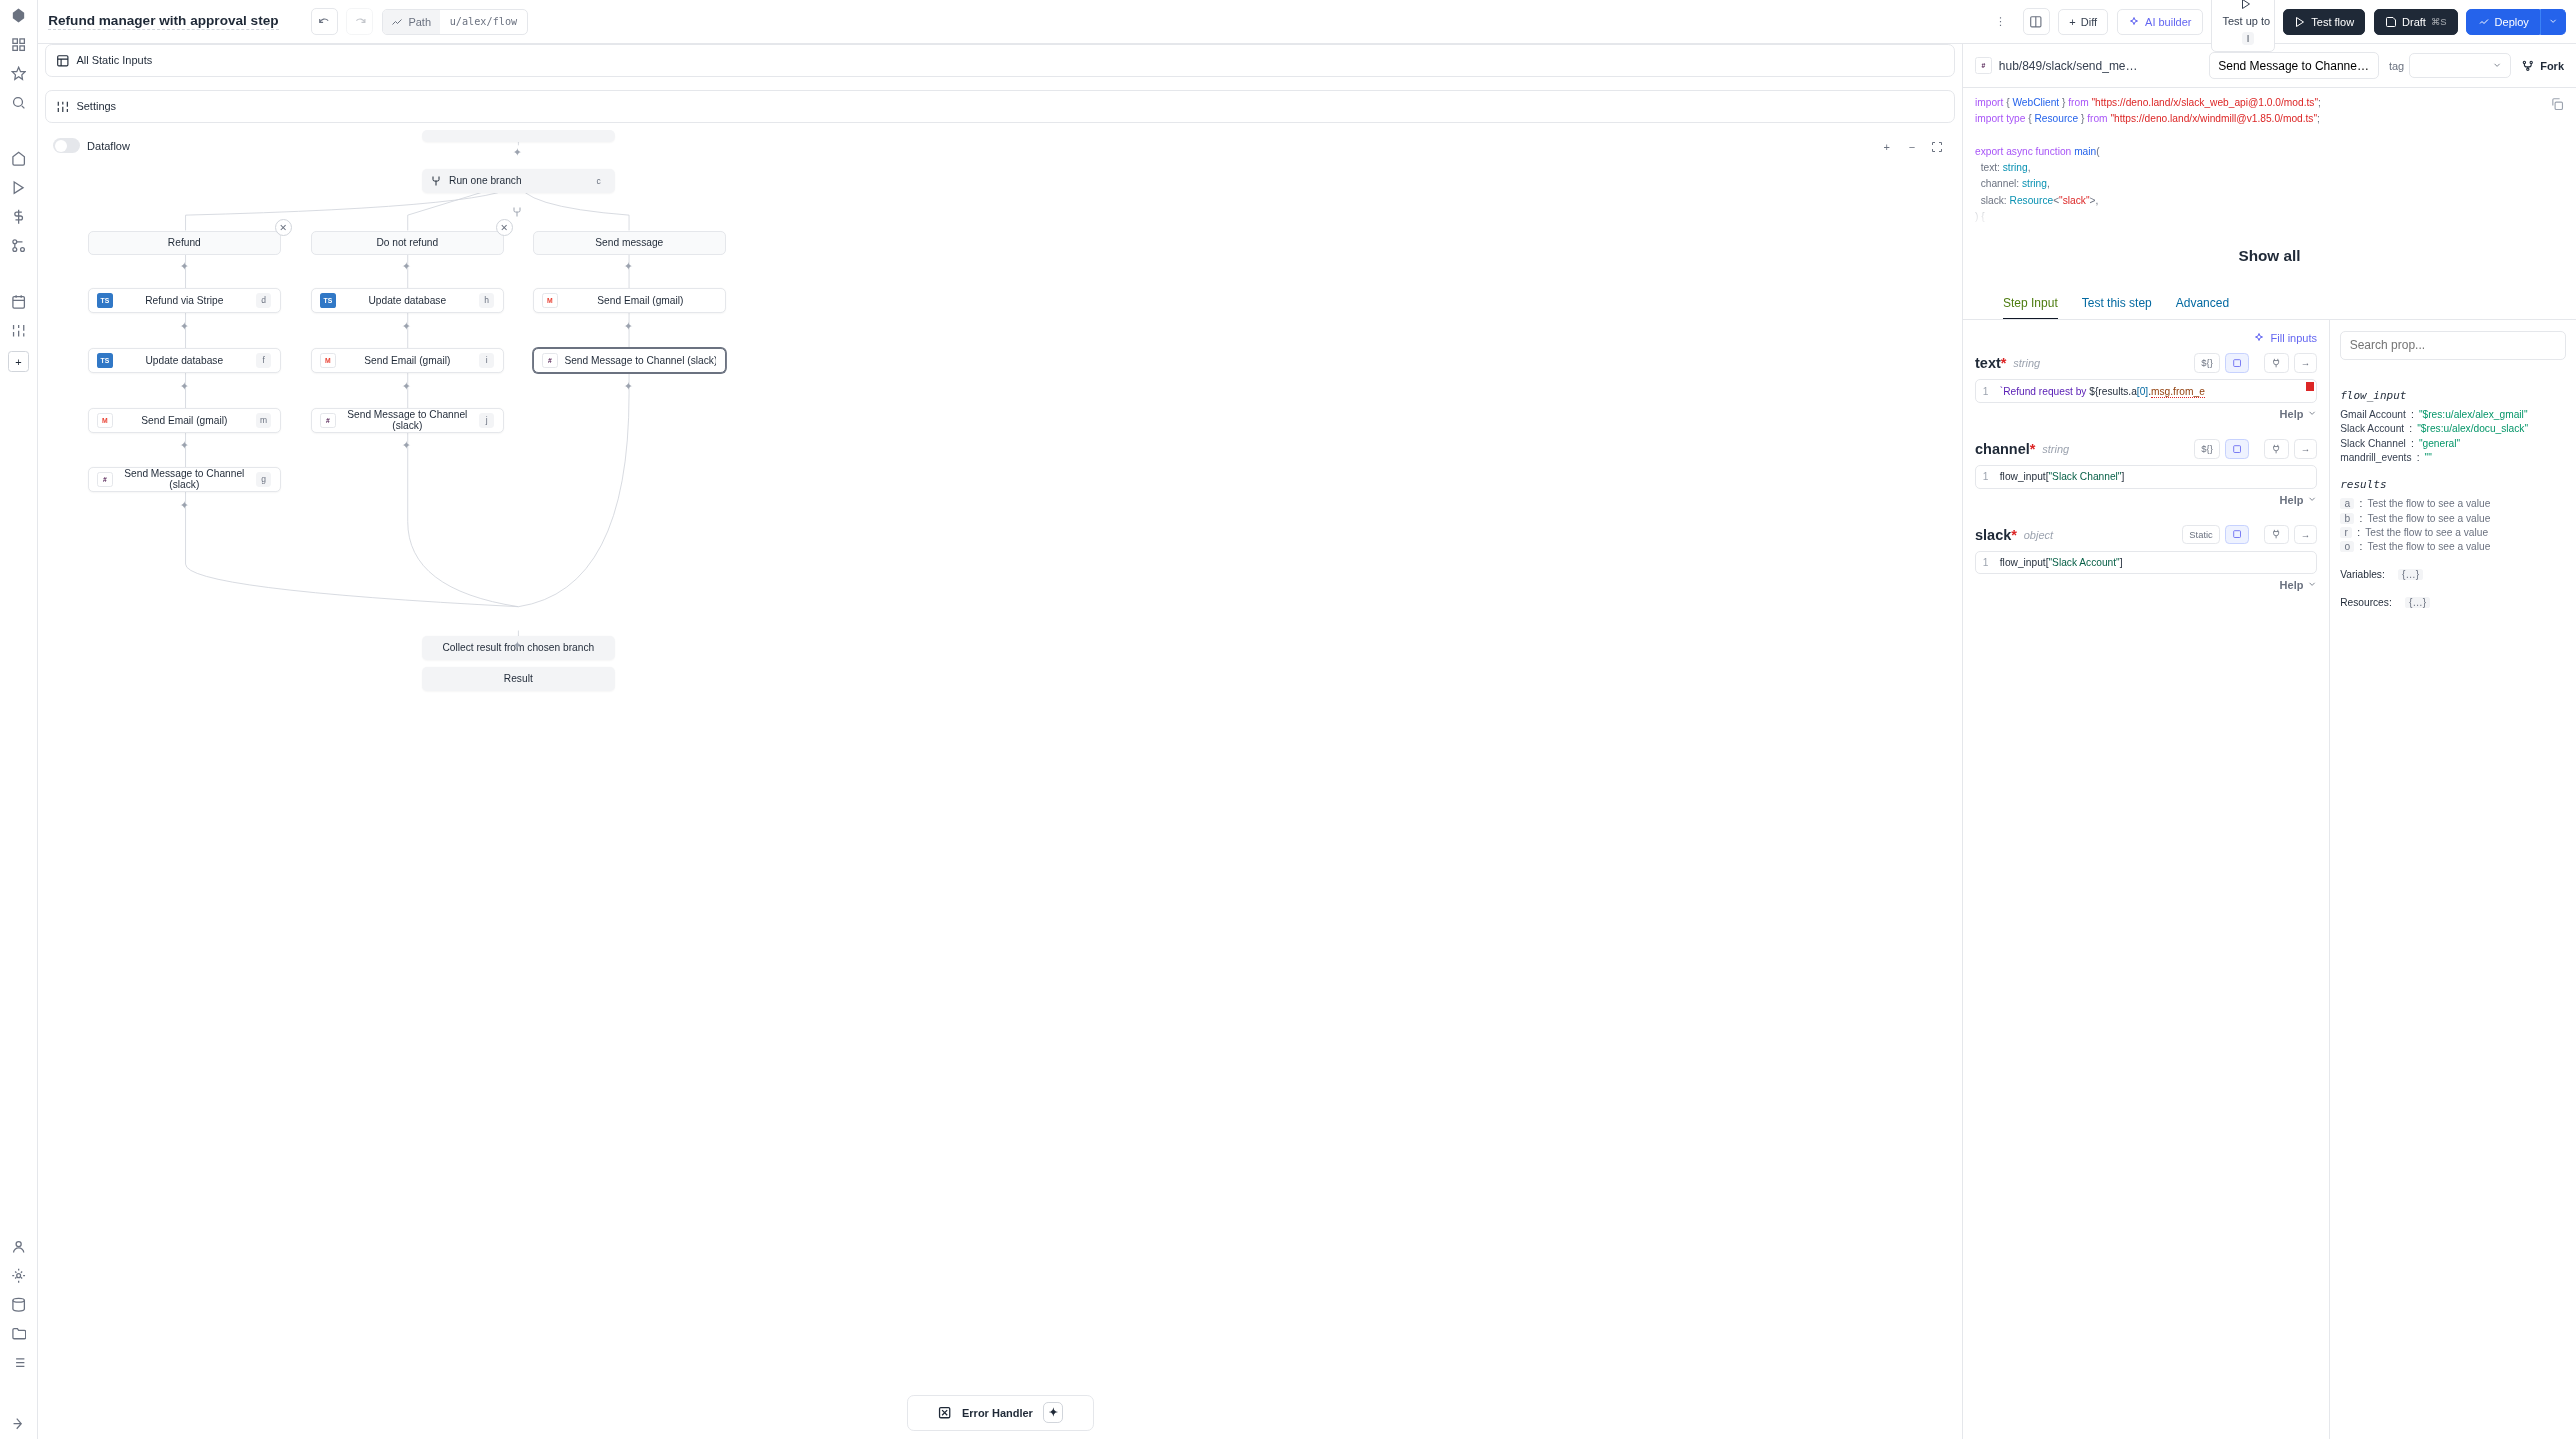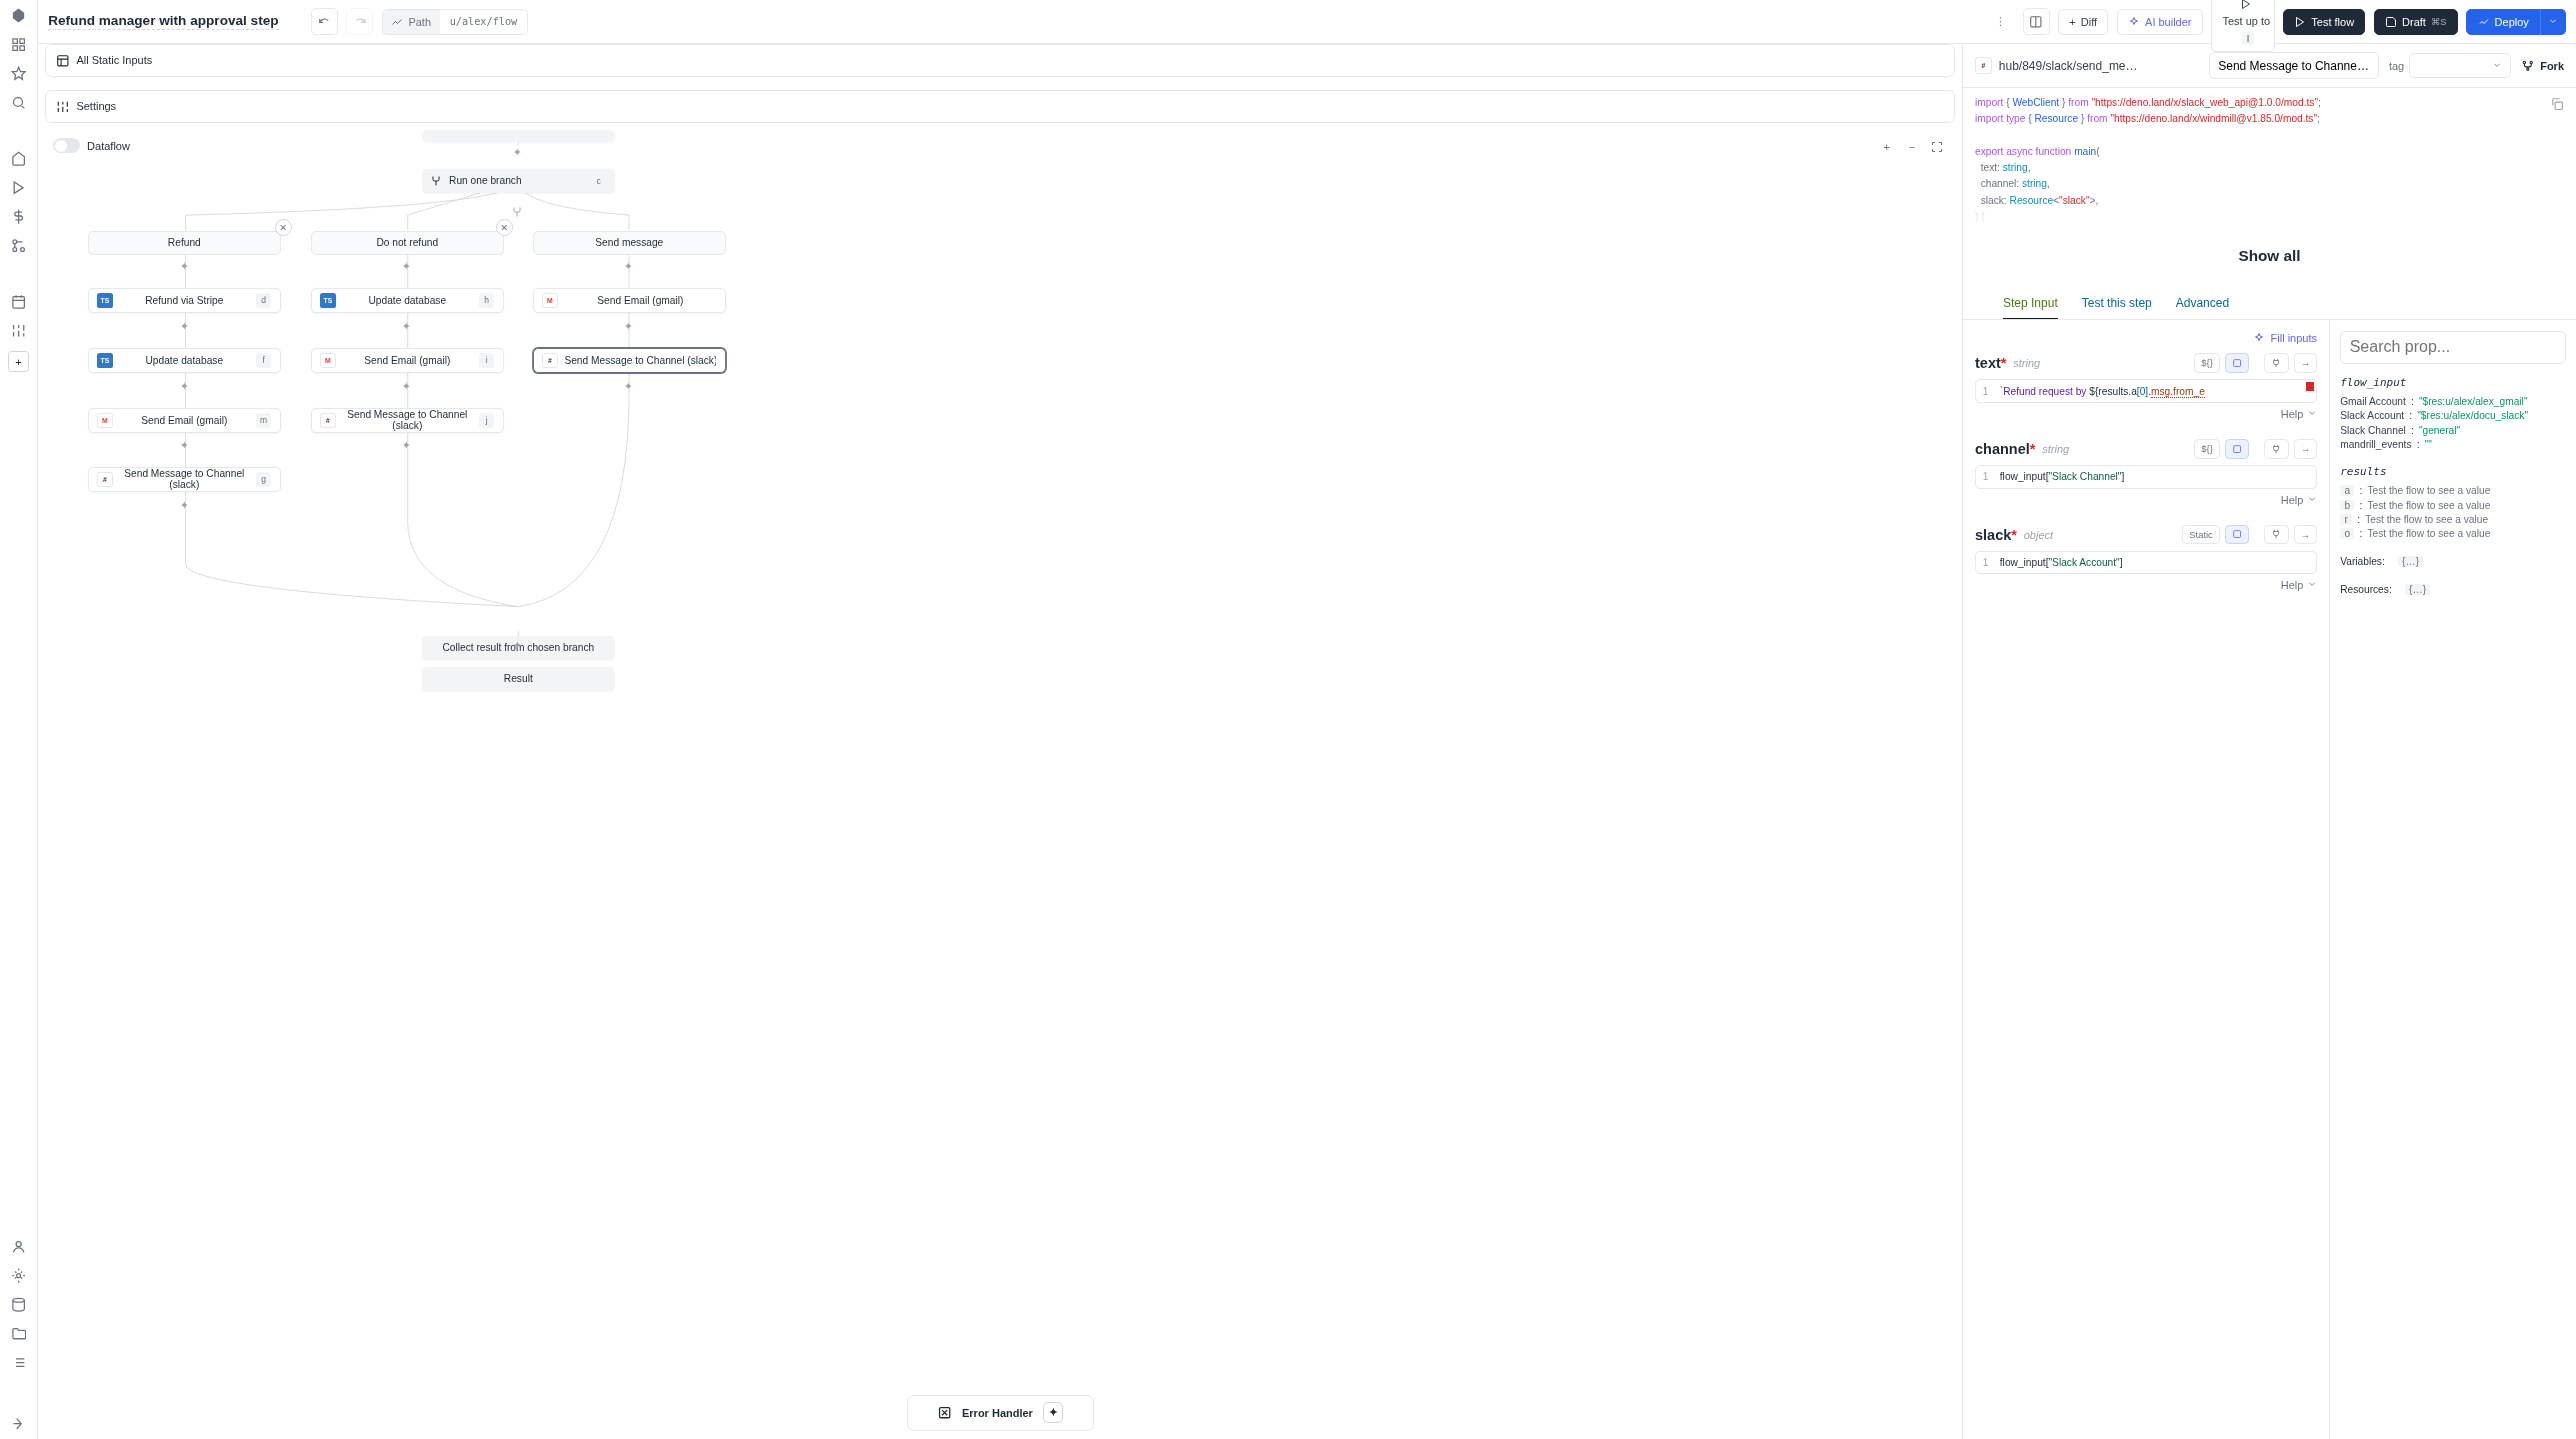--- a/index.html
+++ b/index.html
@@ -101,7 +101,7 @@
 .help-row { display: flex; justify-content: flex-end; margin-top: 5.1px; color: #6b7280; cursor: pointer; font-size: 11px; gap: 3.4px; }
 
 .inputs-right { width: 247px; border-left: 0.9px solid #e5e7eb; padding: 10.2px; overflow-y: auto; }
-.search-box { width: 100%; border: 0.9px solid #e5e7eb; border-radius: 5.1px; padding: 6.8px 8.5px; font-size: 16px; margin-bottom: 12px; }
+.search-box { width: 100%; border: 0.9px solid #e5e7eb; border-radius: 5.1px; padding: 6.8px 8.5px; font-size: 12px; margin-bottom: 29px; }
 .prop-section { margin-bottom: 13.6px; font-family: 'SF Mono', Monaco, monospace; font-size: 10.2px; }
 .prop-head { font-size: 11px; font-weight: 500; margin-bottom: 5.1px; font-family: inherit; font-style: italic; }
 .prop-row { display: flex; gap: 5.1px; padding: 1.7px 0; }

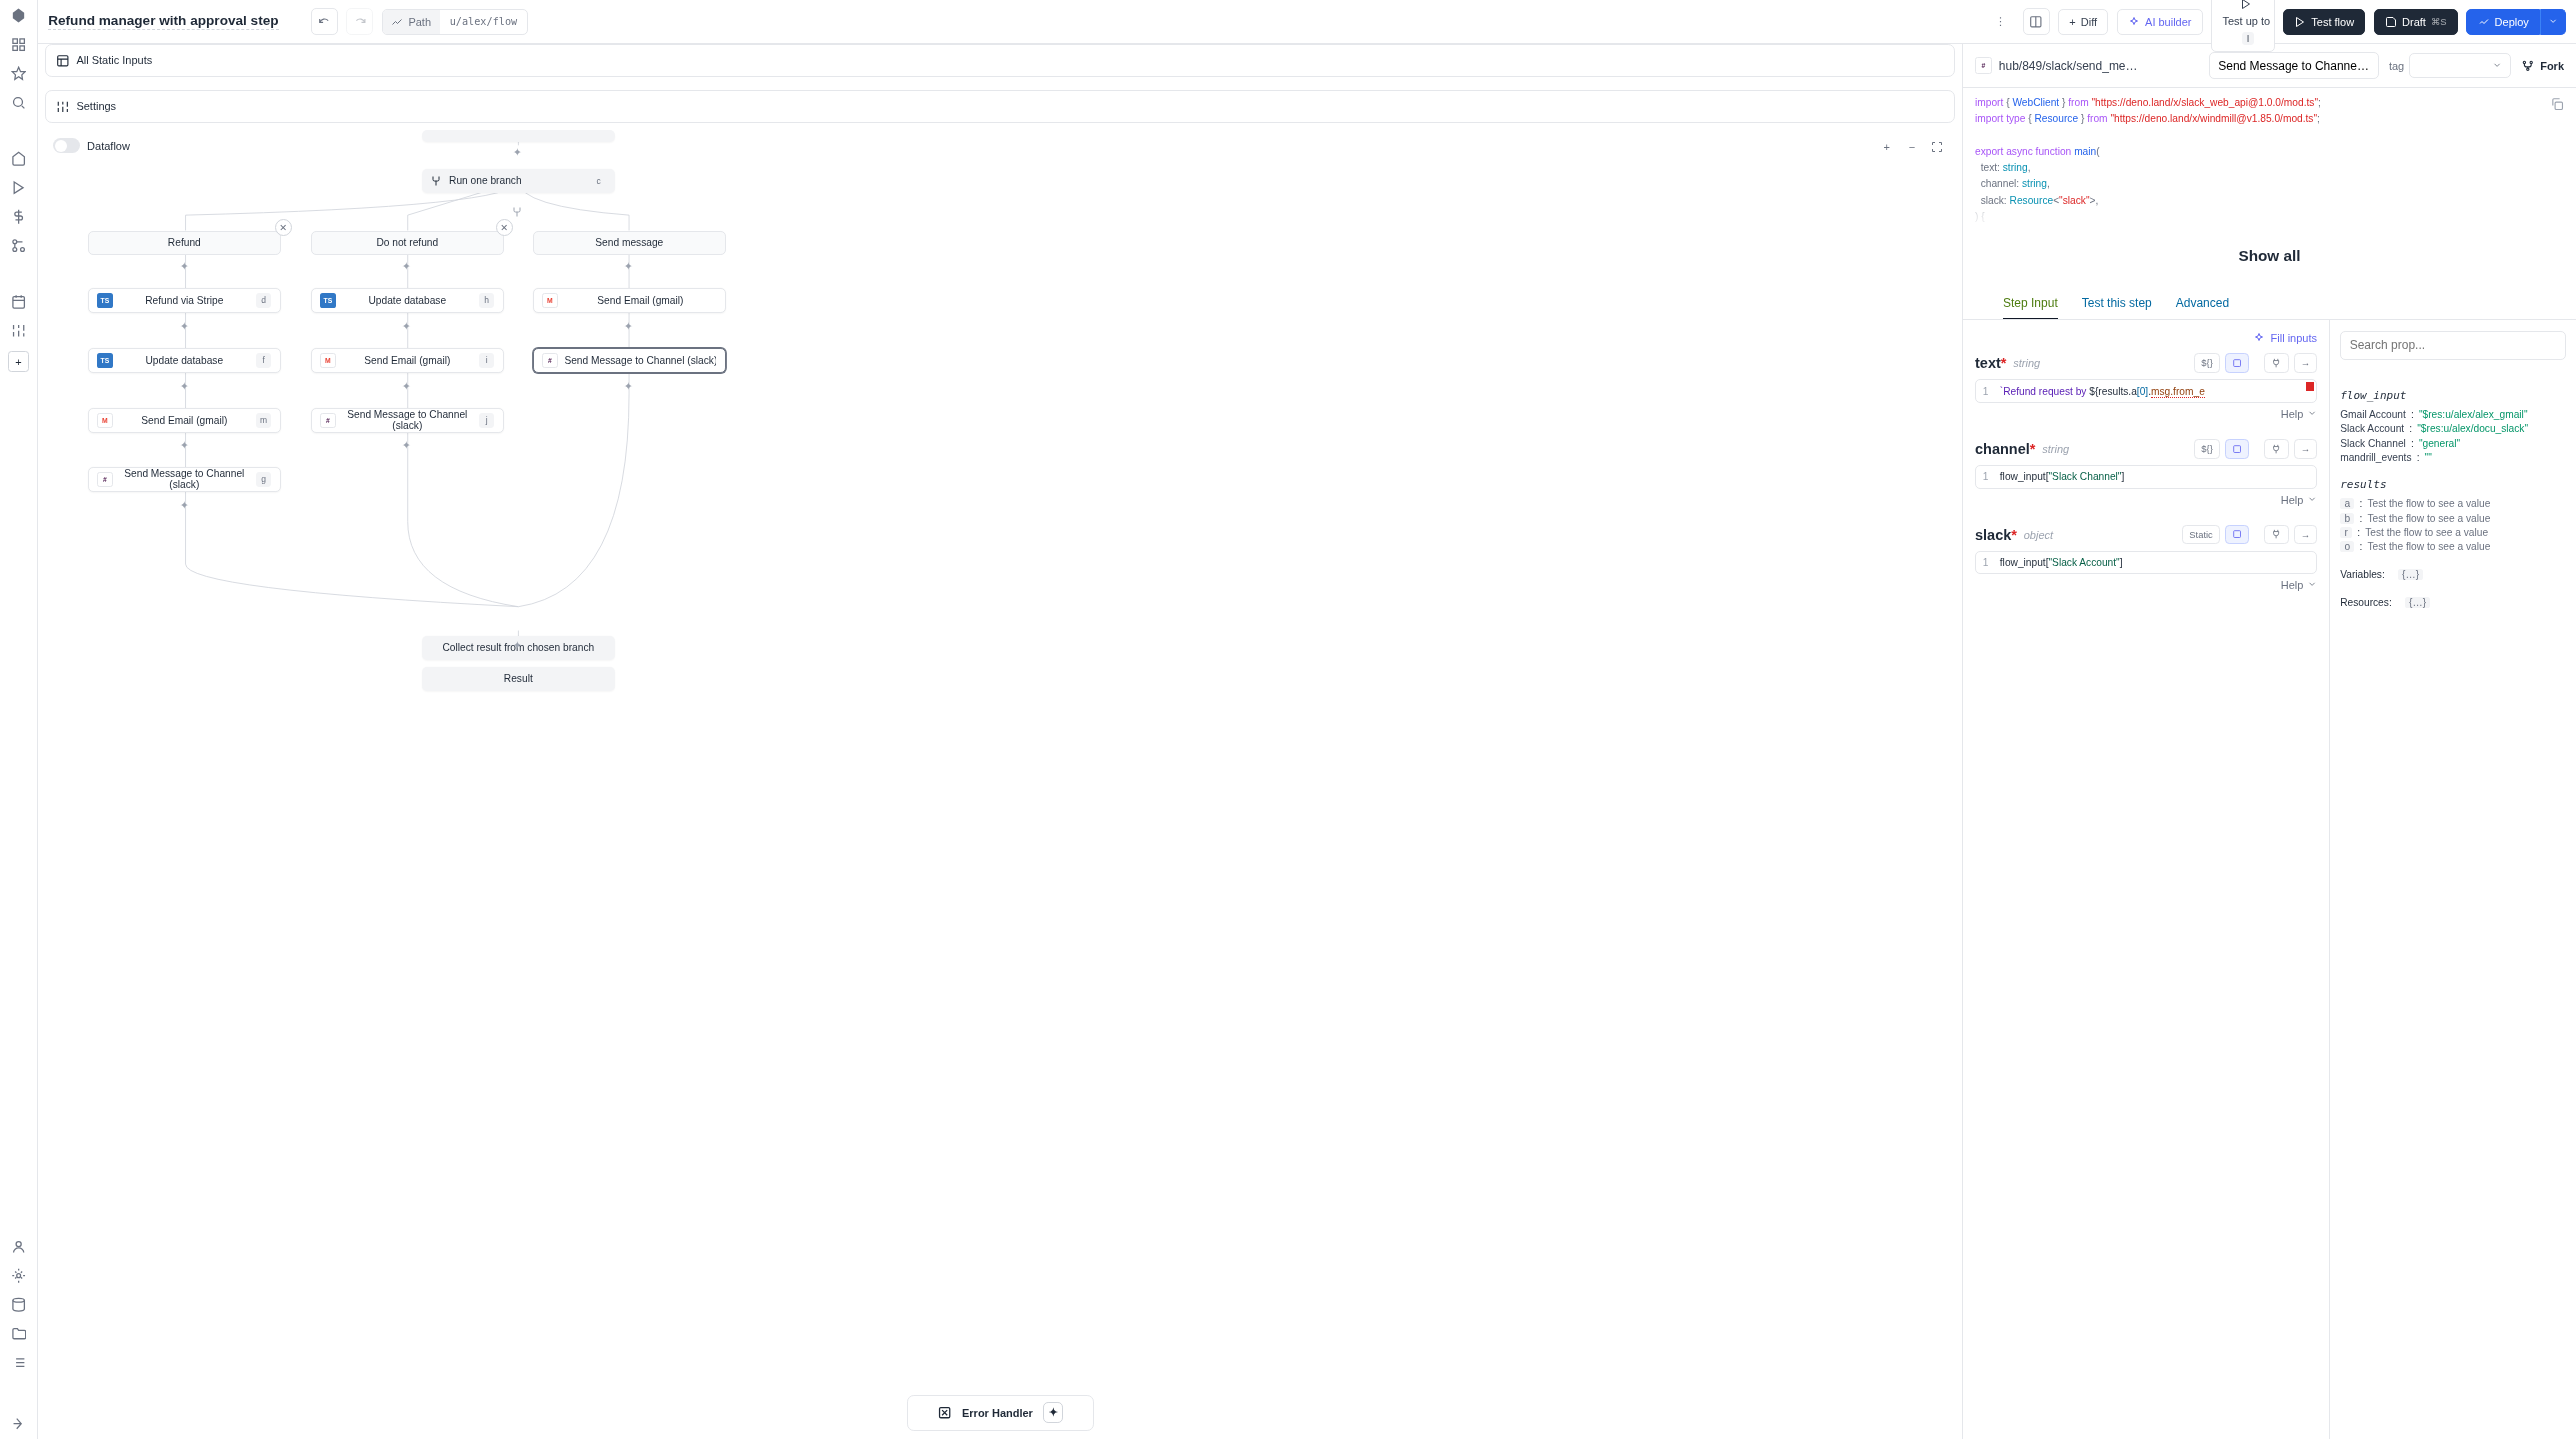--- a/index.html
+++ b/index.html
@@ -98,7 +98,7 @@
 .code-input .prp { color: #92400e; border-bottom: 1.7px dotted #dc2626; }
 .code-input .strn { color: #065f46; }
 .code-input .errmark { position: absolute; right: 1.7px; top: 1.7px; width: 8.5px; height: 8.5px; background: #dc2626; }
-.help-row { display: flex; justify-content: flex-end; margin-top: 5.1px; color: #6b7280; cursor: pointer; font-size: 11px; gap: 3.4px; }
+.help-row { display: flex; justify-content: flex-end; margin-top: 5.1px; color: #6b7280; cursor: pointer; font-size: 11px; gap: 3.4px; font-weight: bold; }
 
 .inputs-right { width: 247px; border-left: 0.9px solid #e5e7eb; padding: 10.2px; overflow-y: auto; }
 .search-box { width: 100%; border: 0.9px solid #e5e7eb; border-radius: 5.1px; padding: 6.8px 8.5px; font-size: 12px; margin-bottom: 29px; }

